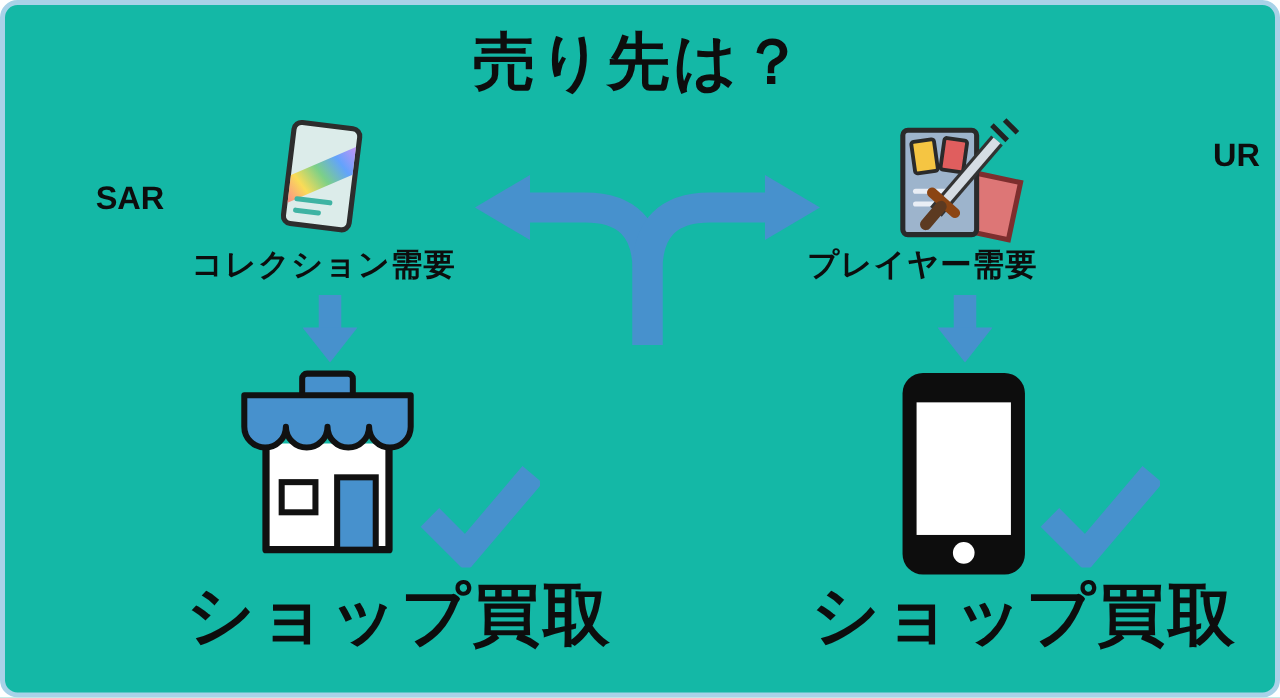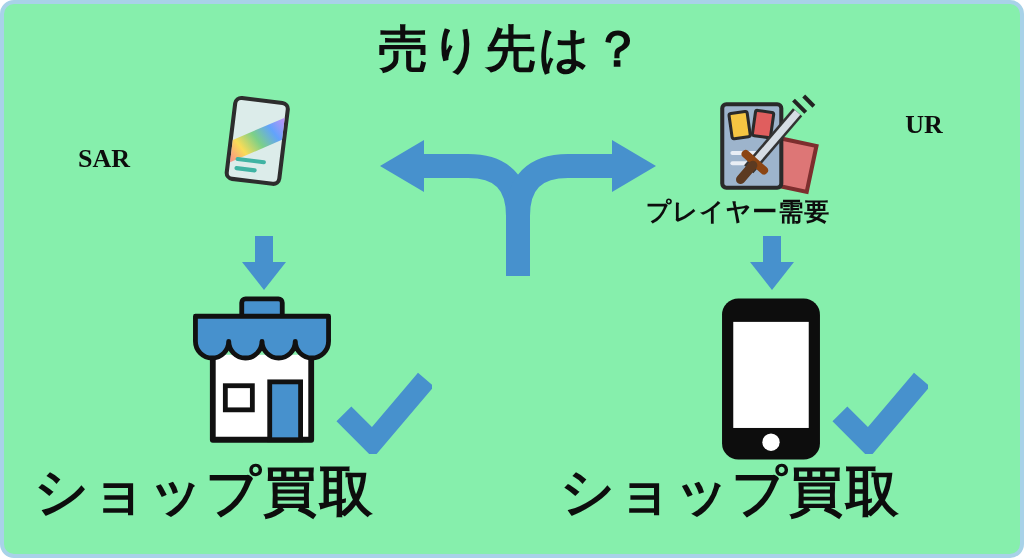--- a/index.html
+++ b/index.html
@@ -5,8 +5,8 @@
   html,body{margin:0;padding:0;background:#ffffff;}
   .stage{
     position:relative;width:1024px;height:558px;box-sizing:border-box;
-    background:#86efac;border:4px solid #a8d2e8;border-radius:14px;overflow:hidden;
-    font-family:Liberation Serif, serif;color:#111;
+    background:#14b8a6;border:4px solid #a8d2e8;border-radius:14px;overflow:hidden;
+    font-family:Liberation Sans, sans-serif;color:#111;
   }
   .abs{position:absolute;}
   .title{

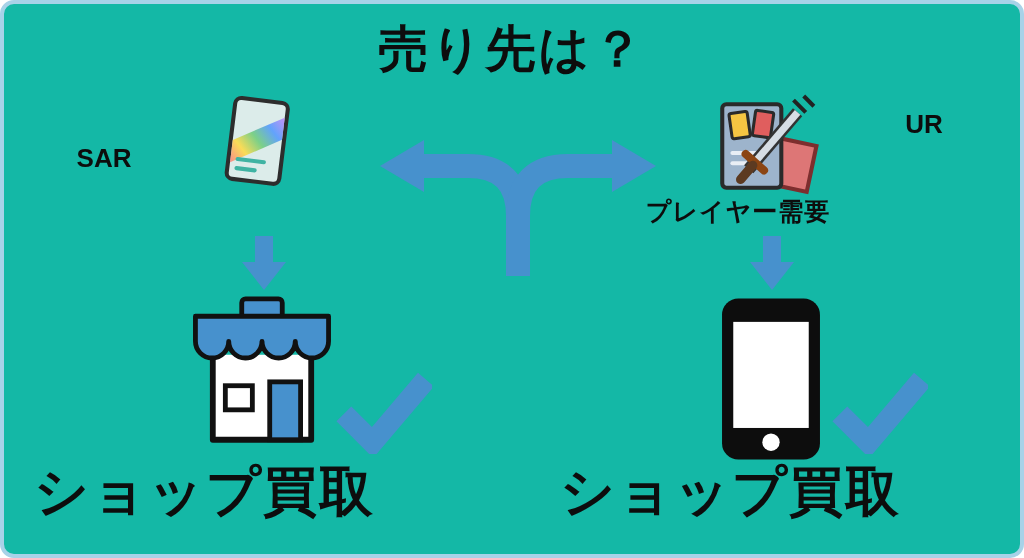--- a/index.html
+++ b/index.html
@@ -117,7 +117,7 @@
     </svg>
   </div>
 
-  <div class="abs rarity" style="left:836px;top:104px;width:168px;">
+  <div class="abs rarity" style="left:836px;top:104px;width:168px;text-align:right;">
     <div>UR</div>
   </div>
 

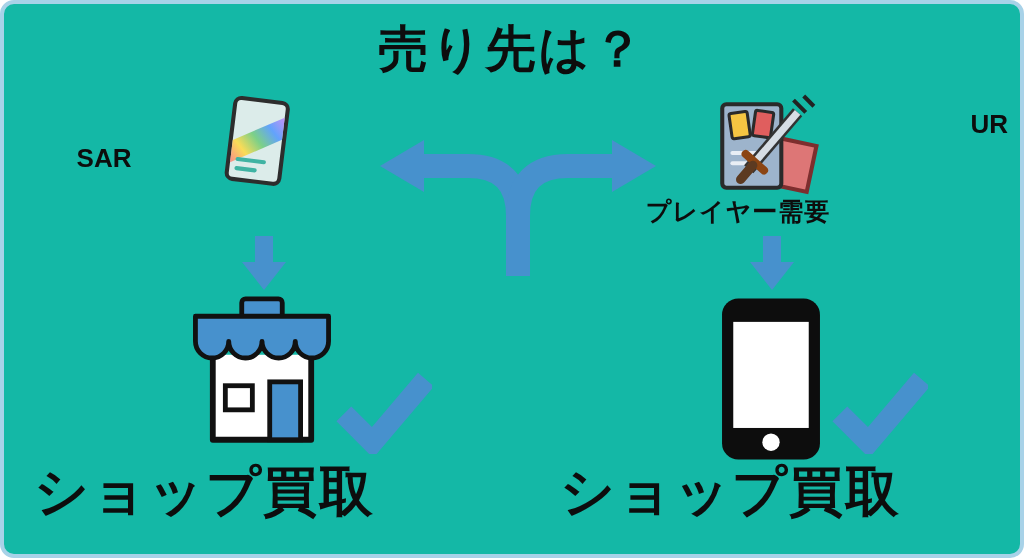--- a/index.html
+++ b/index.html
@@ -68,6 +68,7 @@
     </svg>
   </div>
 
+  <div class="abs demand" style="left:142px;top:191px;width:226px;">コレクション需要</div>
 
   <div class="abs" style="left:238px;top:232px;width:44px;height:54px;">
     <svg width="44" height="54" viewBox="0 0 44 54">

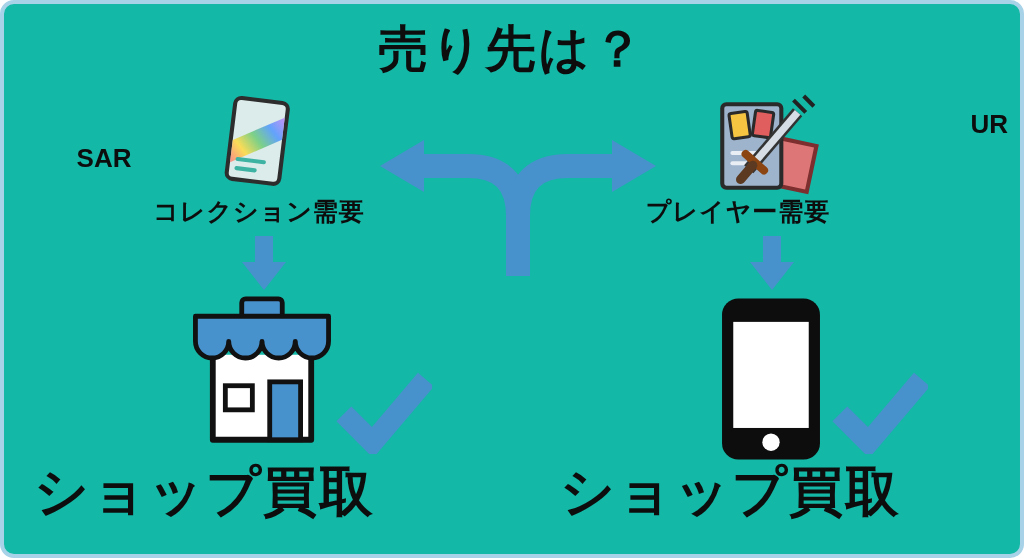--- a/index.html
+++ b/index.html
@@ -20,7 +20,7 @@
     font-size:25px;font-weight:800;text-align:center;color:#0d0d0d;letter-spacing:1px;
   }
   .dest-label{
-    font-size:54px;font-weight:900;text-align:left;color:#0d0d0d;letter-spacing:2px;
+    font-size:54px;font-weight:900;text-align:right;color:#0d0d0d;letter-spacing:2px;
   }
   svg{display:block;}
 </style>

